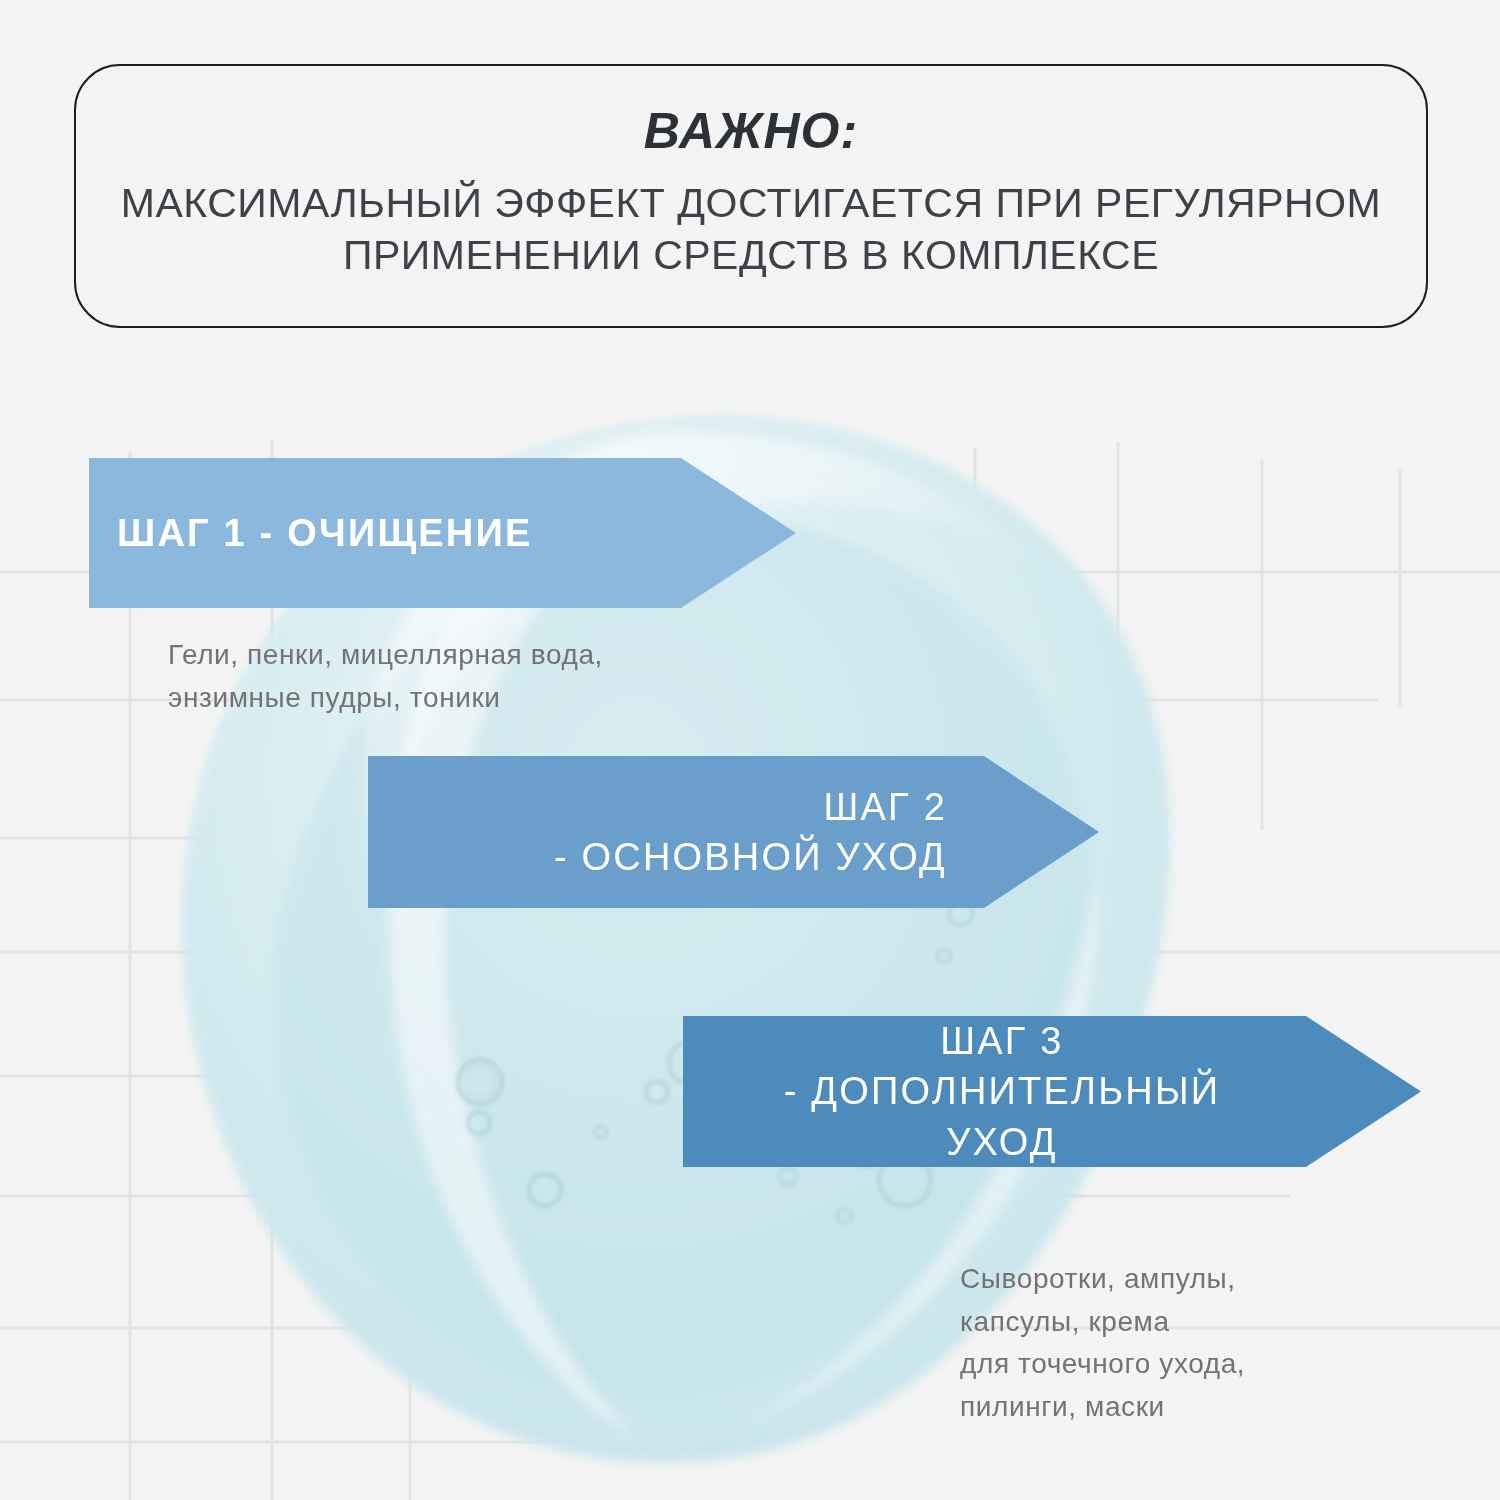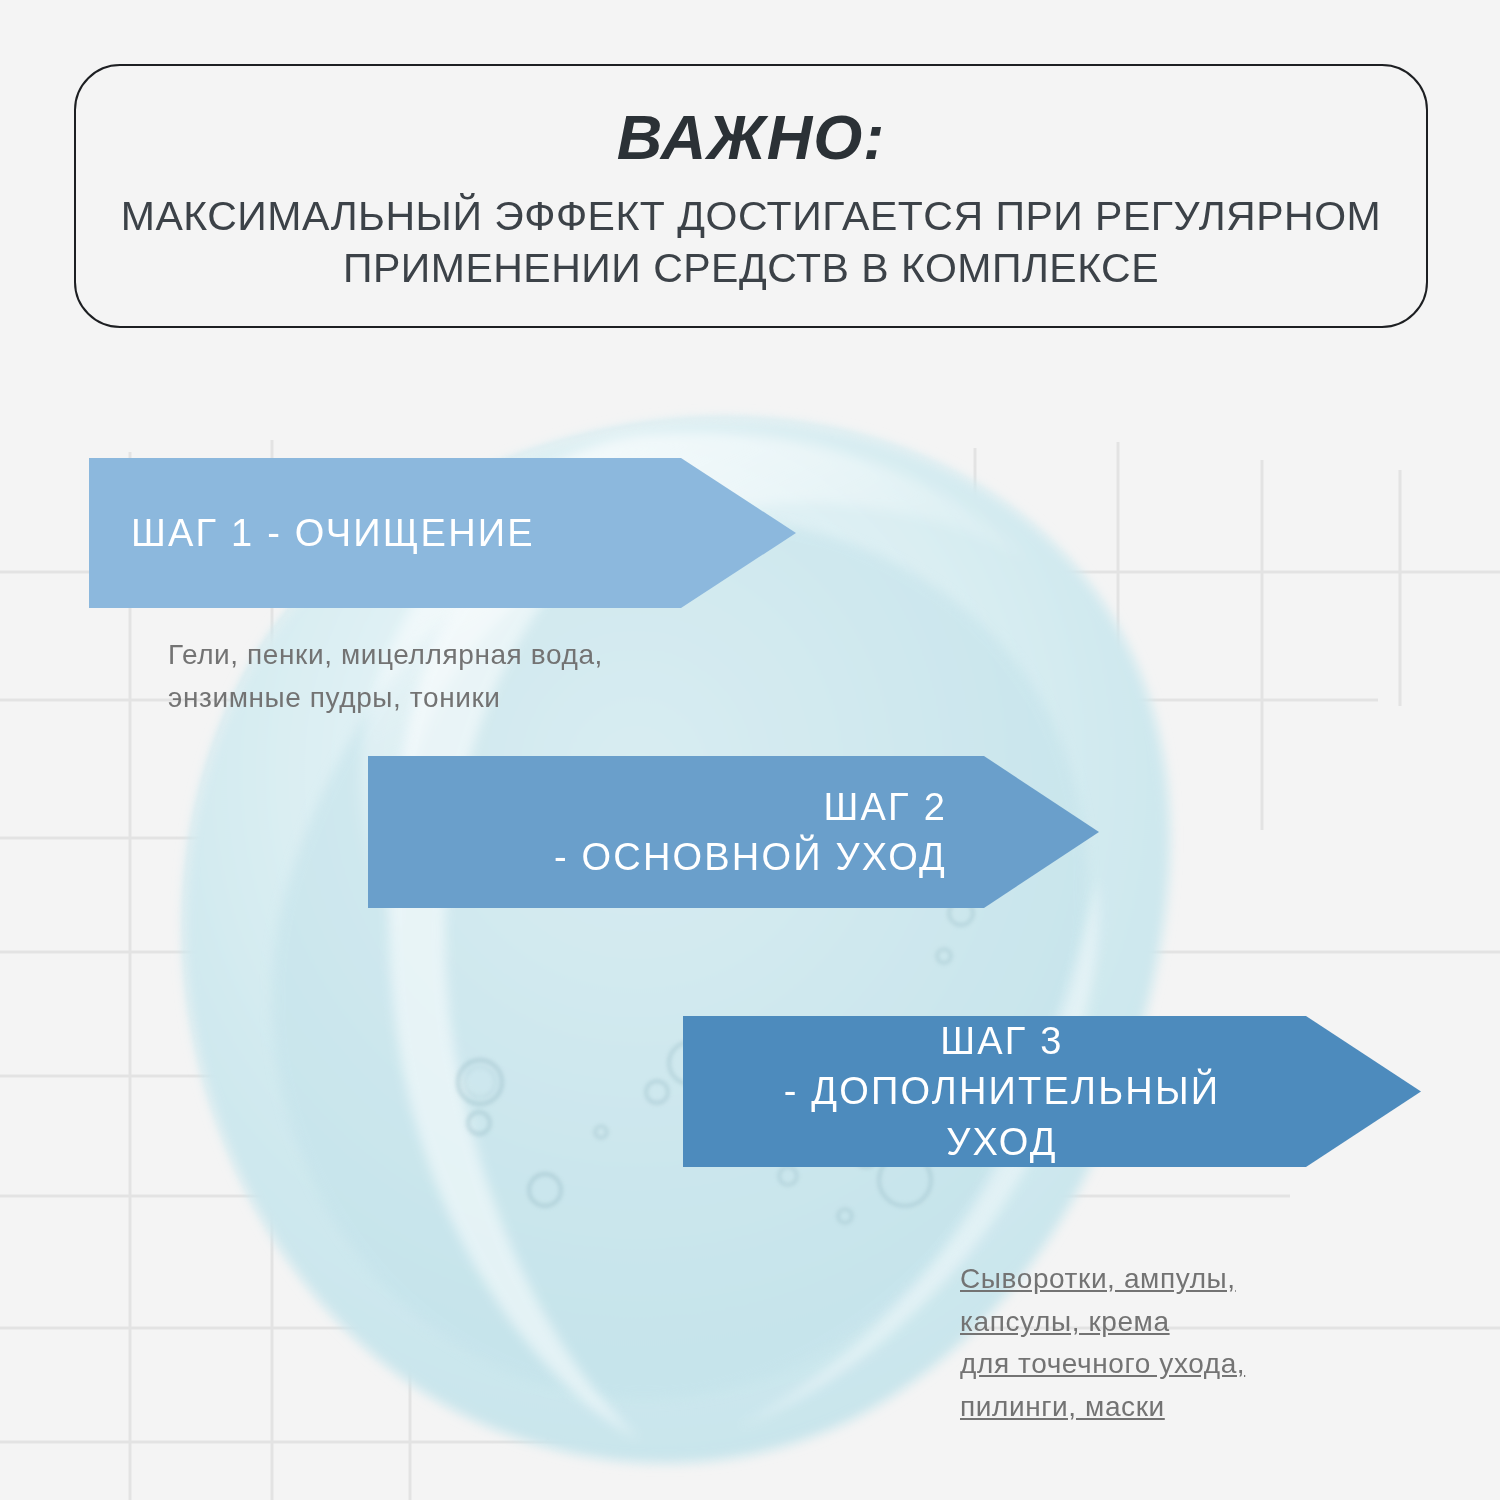--- a/index.html
+++ b/index.html
@@ -23,7 +23,7 @@
     display:flex;flex-direction:column;align-items:center;justify-content:flex-start;
   }
   #header-title{
-    font-size:63px;font-style:italic;font-weight:bold;
+    font-size:50px;font-style:italic;font-weight:bold;
     color:#2b3136;letter-spacing:1px;
     margin-top:40px;line-height:1;
     text-align:center;

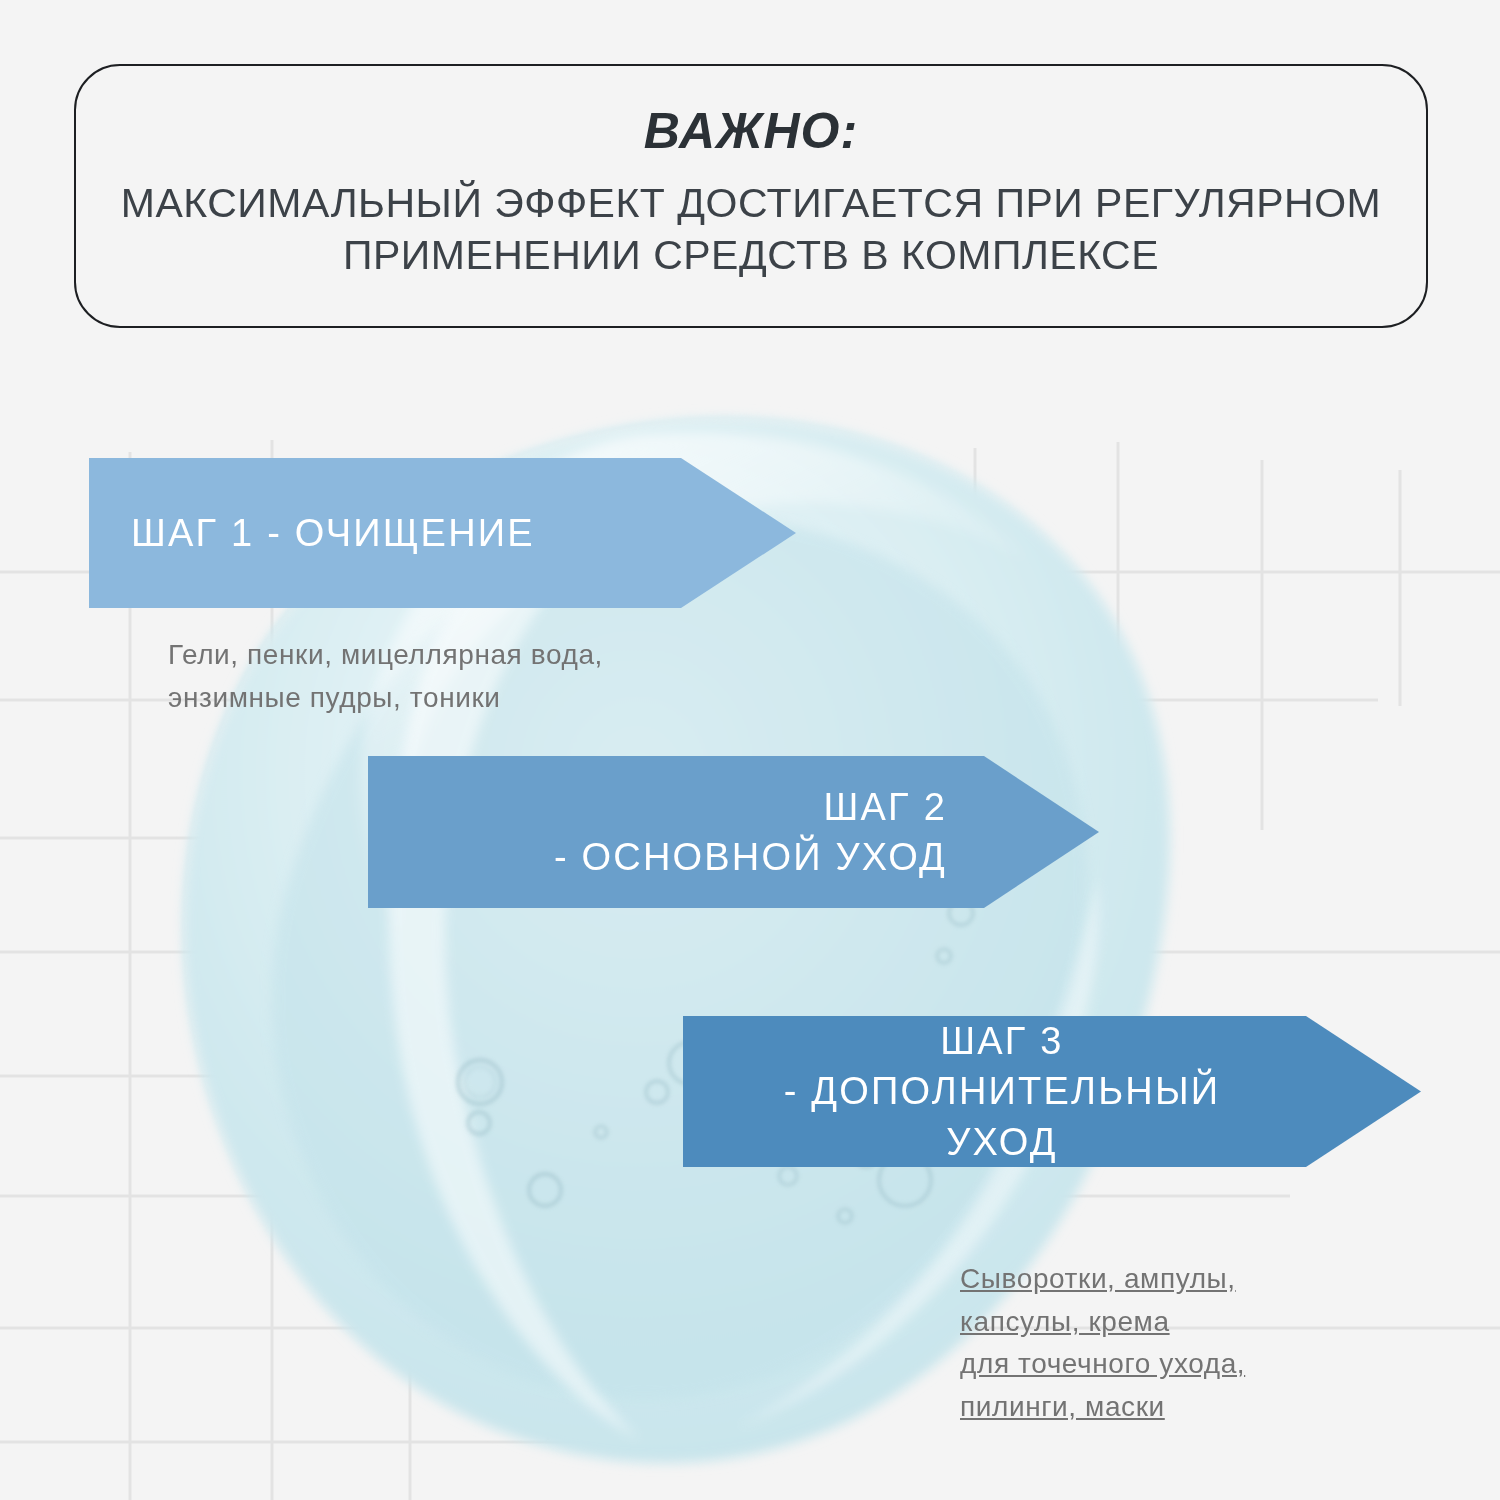--- a/index.html
+++ b/index.html
@@ -53,7 +53,7 @@
     clip-path:polygon(0 0, 592px 0, 707px 75px, 592px 150px, 0 150px);
     background:#8cb8dd;
   }
-  #arrow-1 .arrow-label{padding-left:42px;text-align:left;}
+  #arrow-1 .arrow-label{padding-left:28px;text-align:left;font-weight:bold;}
 
   #arrow-2{
     left:368px;top:756px;width:731px;height:152px;

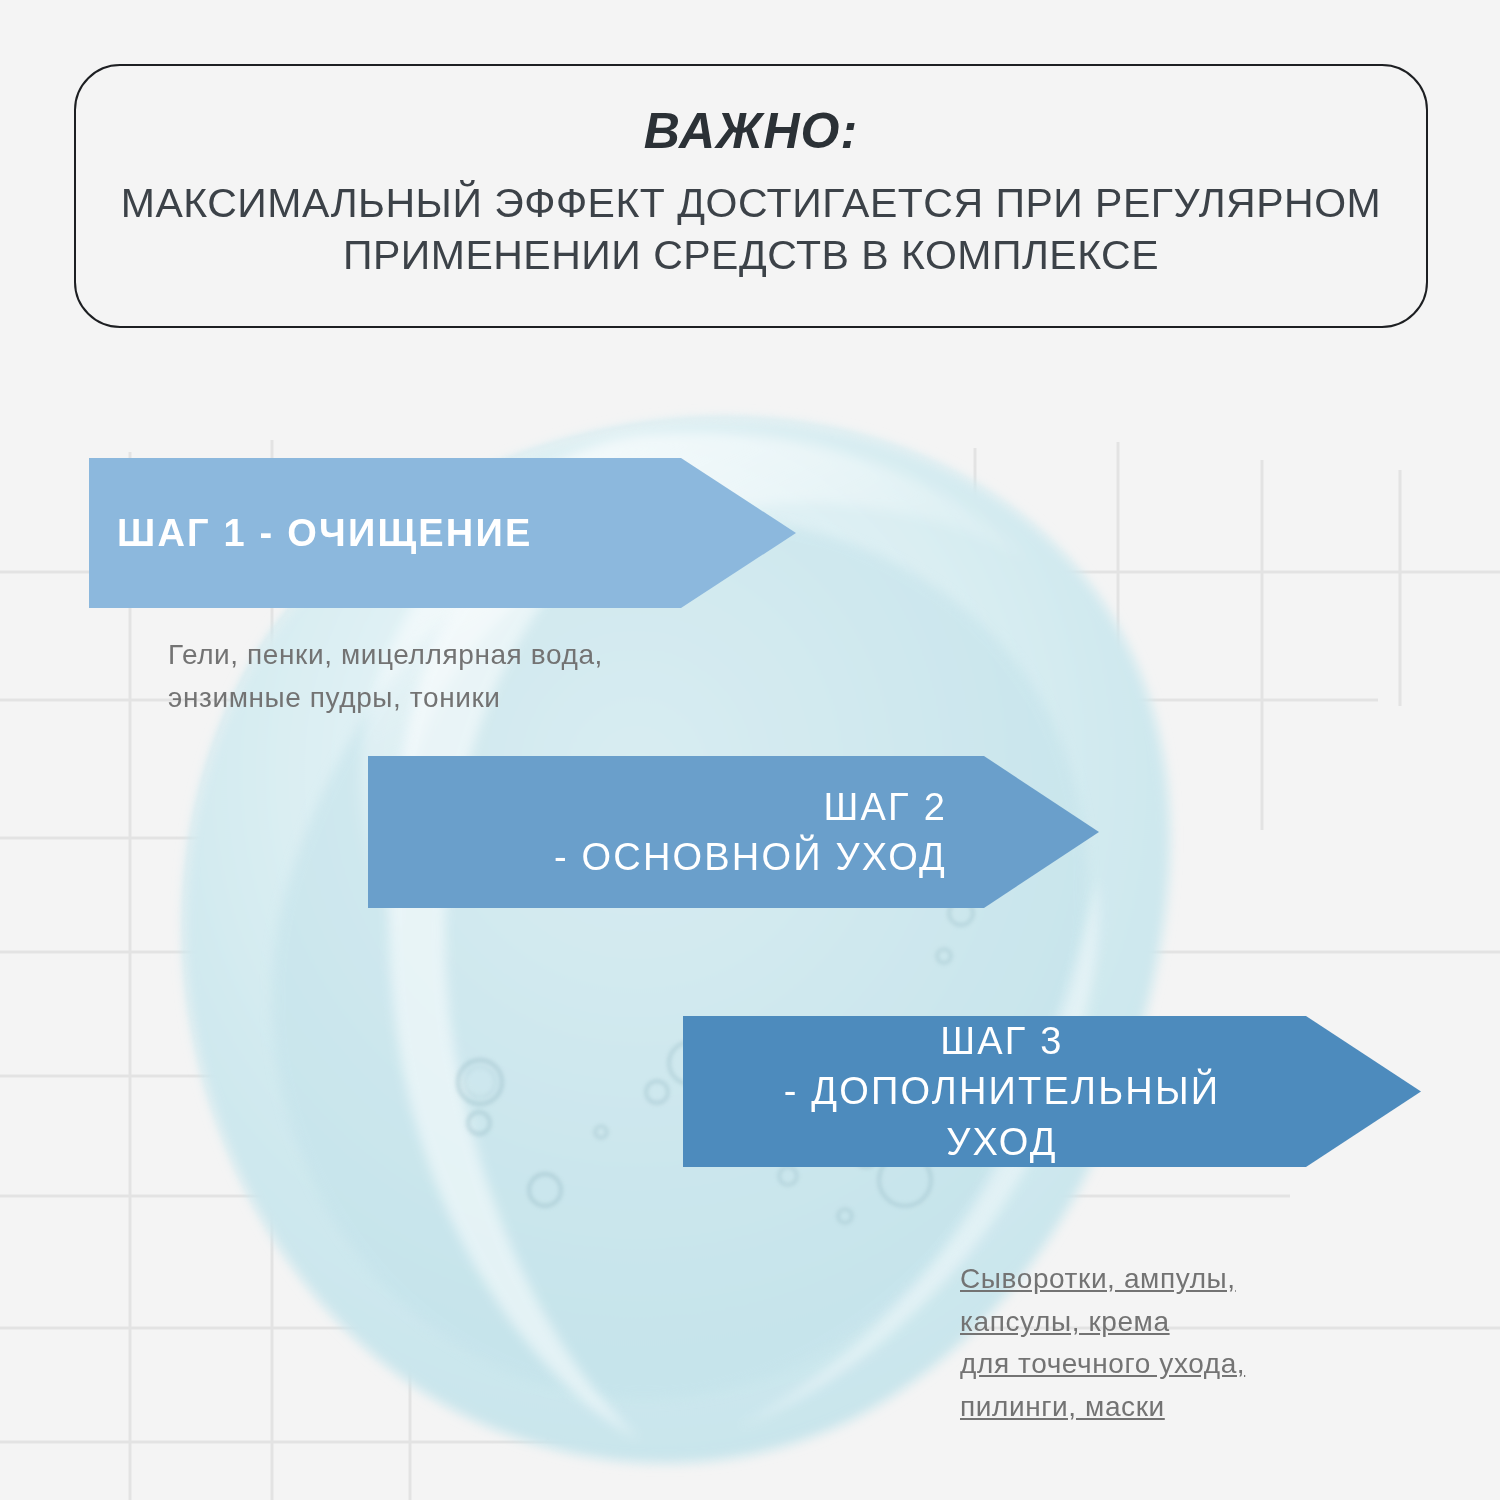--- a/index.html
+++ b/index.html
@@ -77,7 +77,7 @@
   }
   #caption-1{left:168px;top:634px;text-align:left;}
   #caption-2{left:622px;top:935px;text-align:left;}
-  #caption-3{left:960px;top:1258px;text-align:left;text-decoration:underline;}
+  #caption-3{left:960px;top:1258px;text-align:left;}
 </style>
 </head>
 <body>

